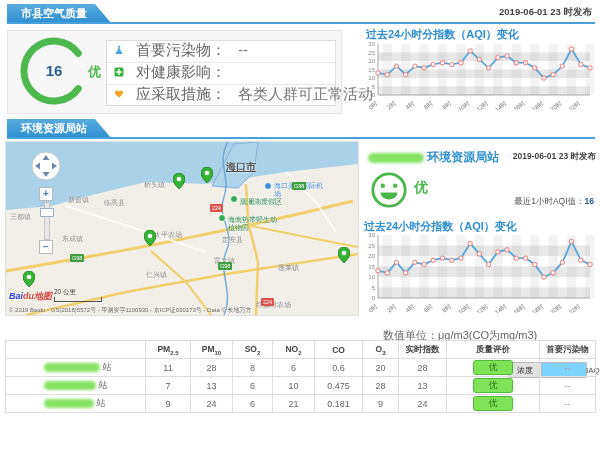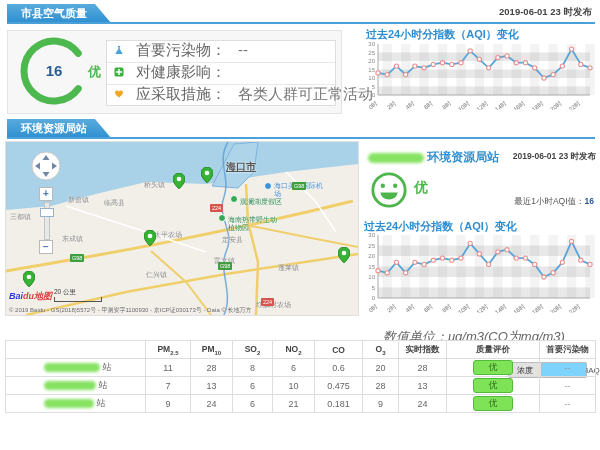--- a/index.html
+++ b/index.html
@@ -50,7 +50,7 @@
   .srecent b{color:#2a5d93;}
   
   .tbl-title{position:absolute;left:6px;top:324px;font-size:11px;font-weight:bold;color:#2f8fd0;}
-  .unit{position:absolute;left:383px;top:328px;font-size:13px;color:#666;font-style:italic;}
+  .unit{position:absolute;left:383px;top:328px;font-size:11px;color:#666;}
   .toggle{position:absolute;top:322px;height:16px;font-size:8px;line-height:16px;text-align:center;
           border:1px solid #bbb;box-sizing:border-box;cursor:pointer;margin-top:40px;}
   .tg-on{left:508px;width:34px;background:#e2e2e2;color:#333;border-radius:2px 0 0 2px;}

